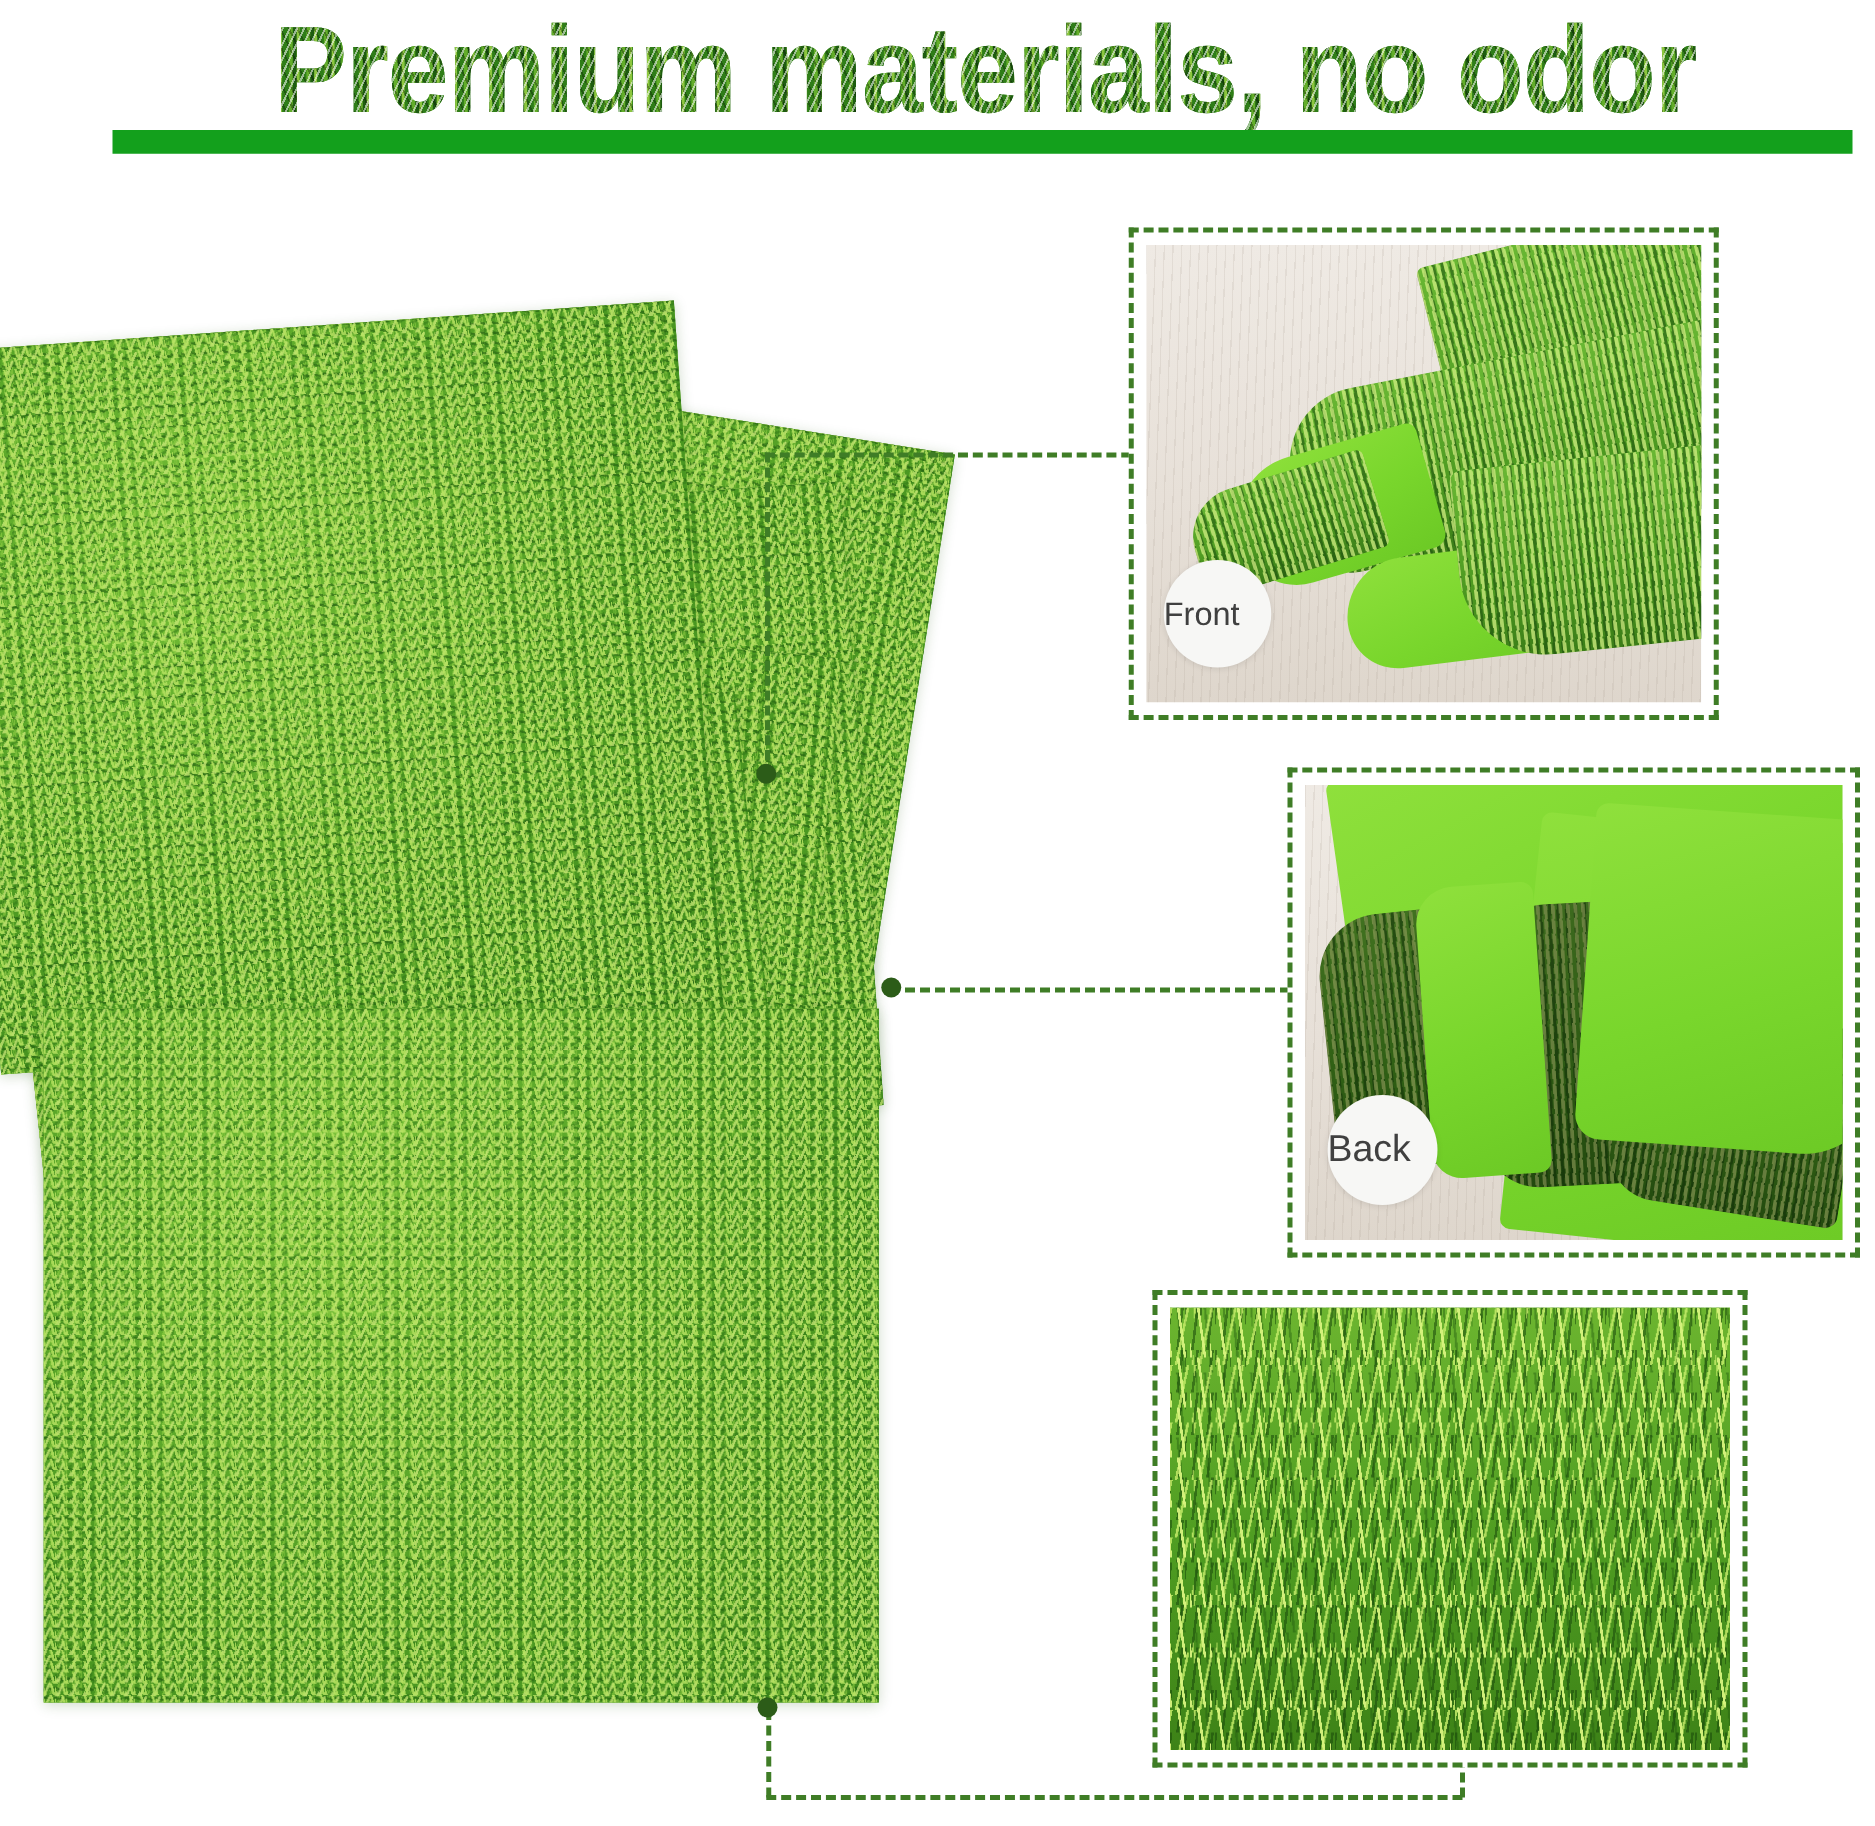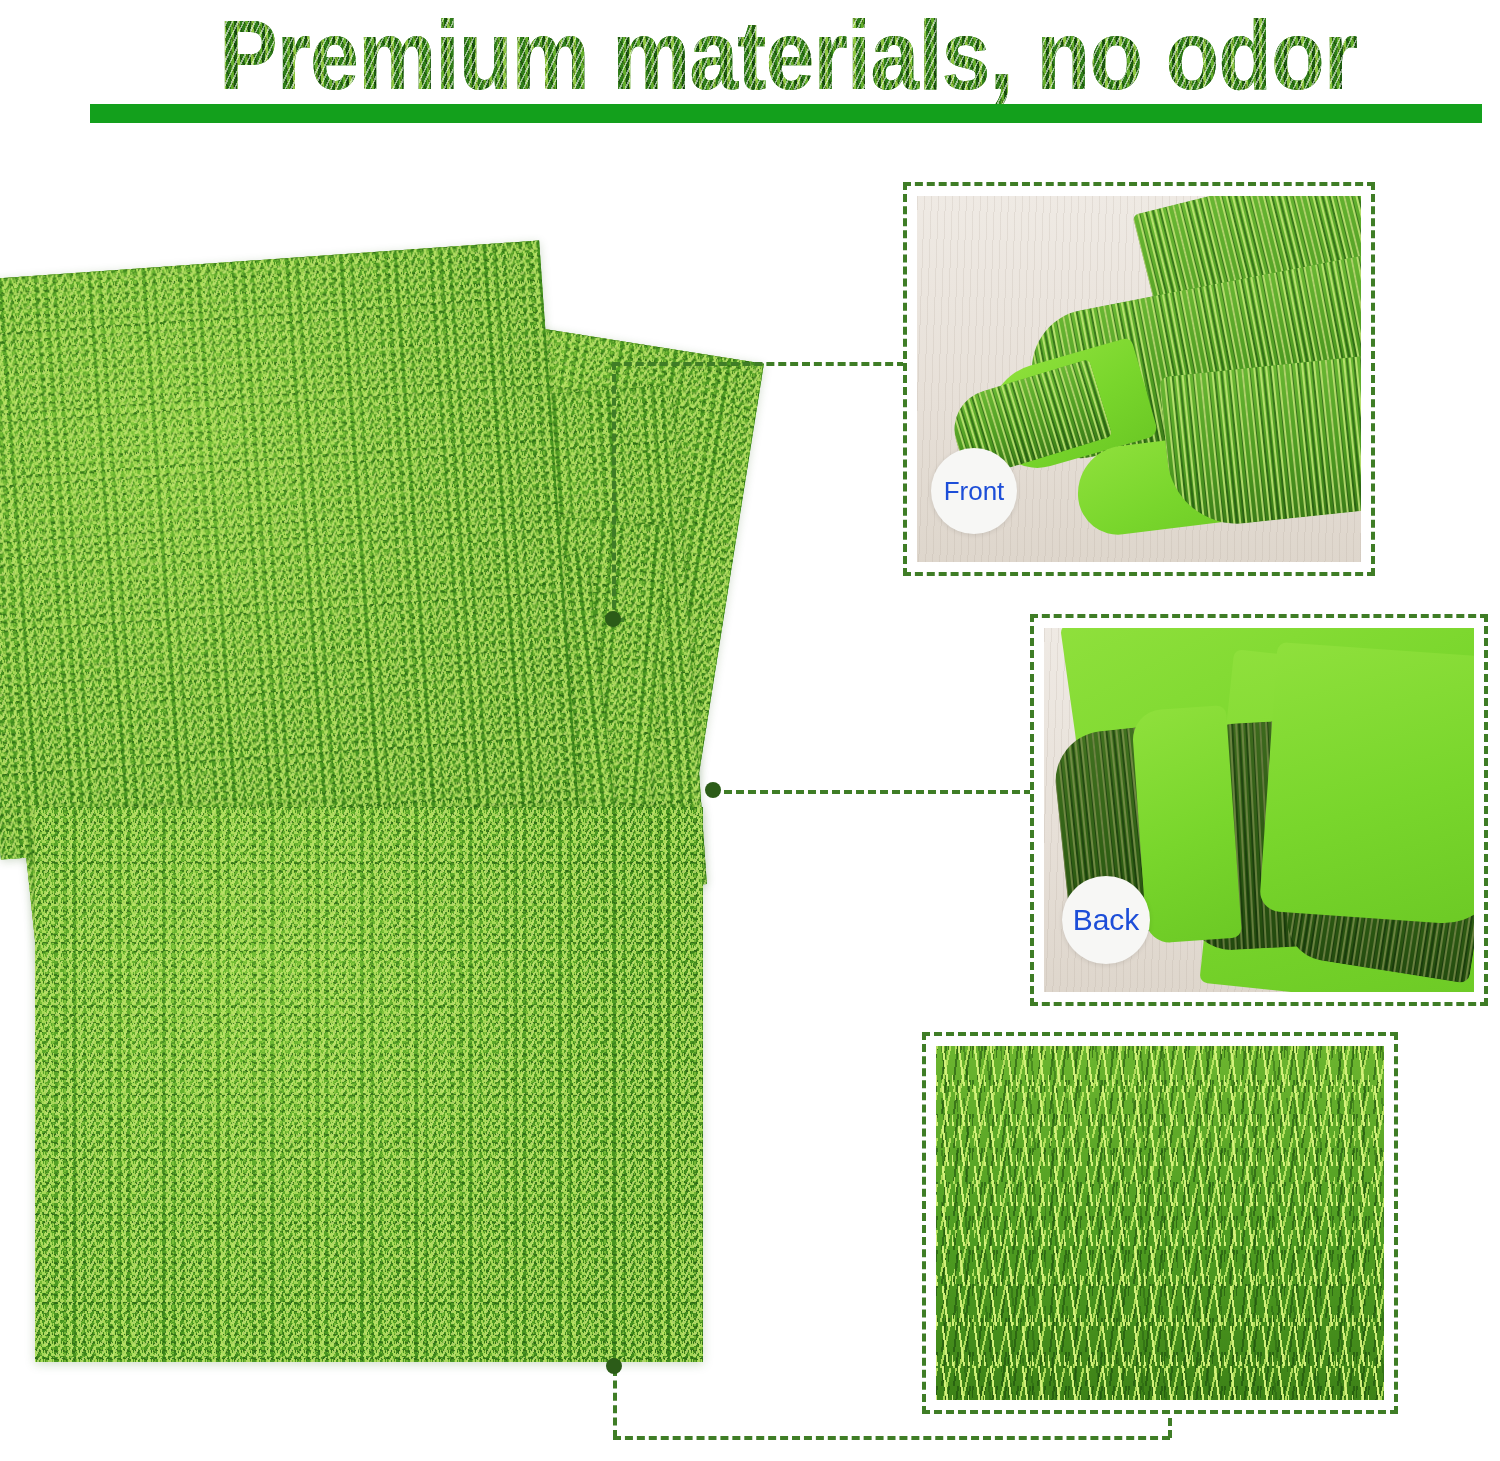--- a/index.html
+++ b/index.html
@@ -61,8 +61,8 @@
   .panel .photo{position:absolute;inset:10px;overflow:hidden;}
   .badge{
     position:absolute;border-radius:50%;background:#f7f7f5;
-    display:flex;align-items:center;justify-content:center;
-    color:#1d4ed8;box-shadow:0 1px 5px rgba(0,0,0,.10);
+    display:flex;align-items:center;justify-content:flex-start;
+    color:#404040;box-shadow:0 1px 5px rgba(0,0,0,.10);
   }
 
   

